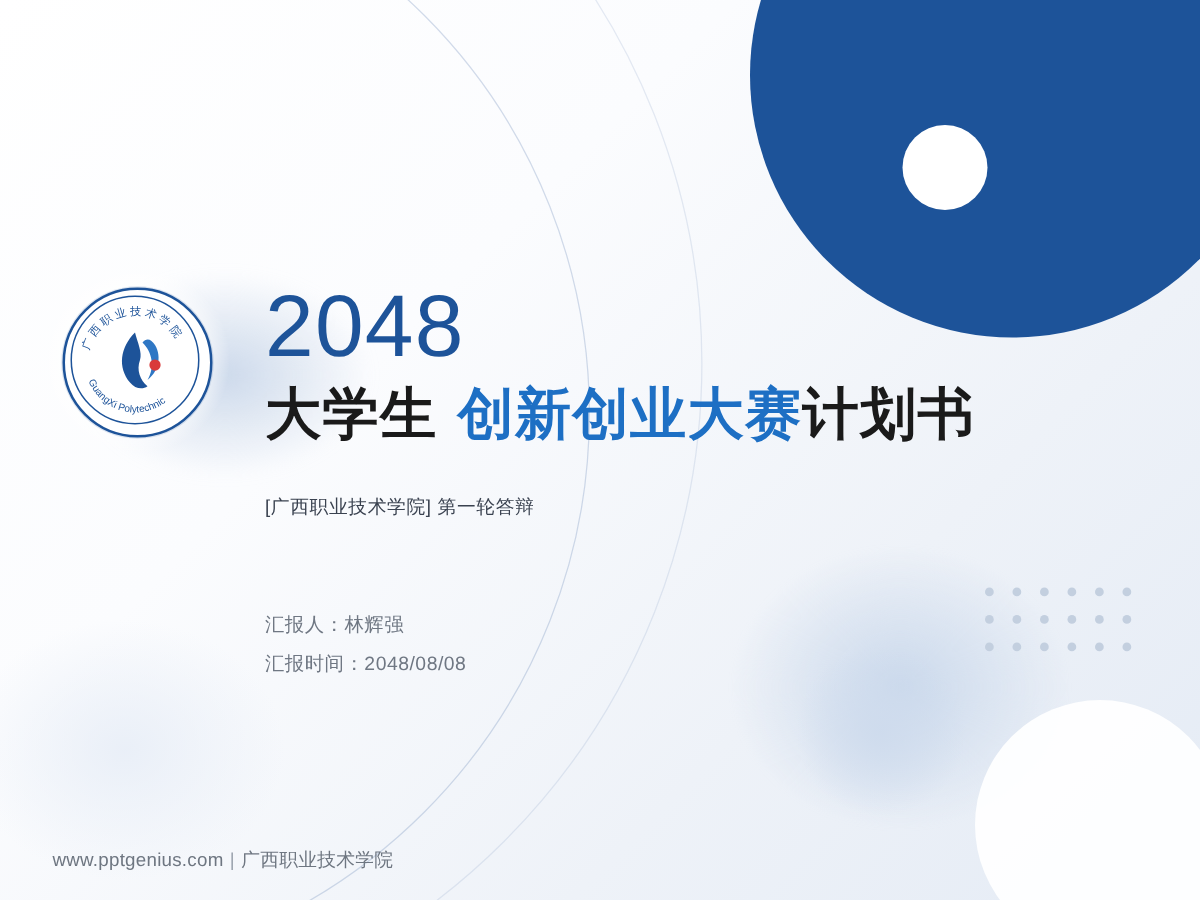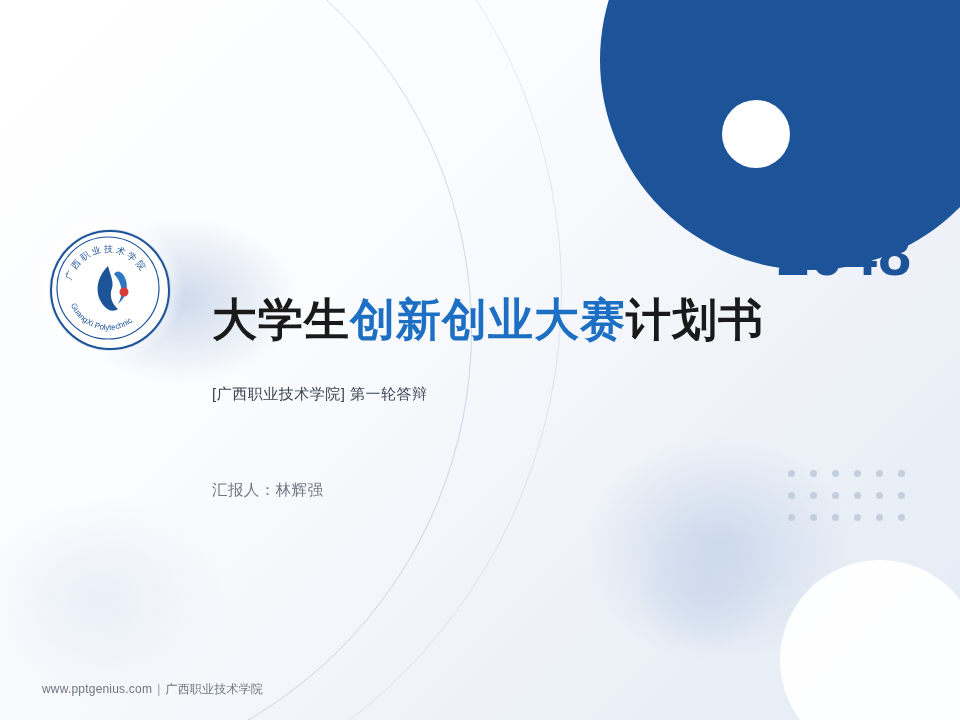--- a/index.html
+++ b/index.html
@@ -153,14 +153,13 @@
     width: 700px;
   }
   .year {
-    font-size: 59px;
-    font-weight: bold;
+    font-size: 70px;
+    font-weight: normal;
     color: #1d5399;
     letter-spacing: 1px;
     line-height: 1;
     margin: 0;
     font-family: "Liberation Sans", "DejaVu Sans", sans-serif;
-    text-align: right;
   }
   .main-title {
     margin: 10px 0 0 0;

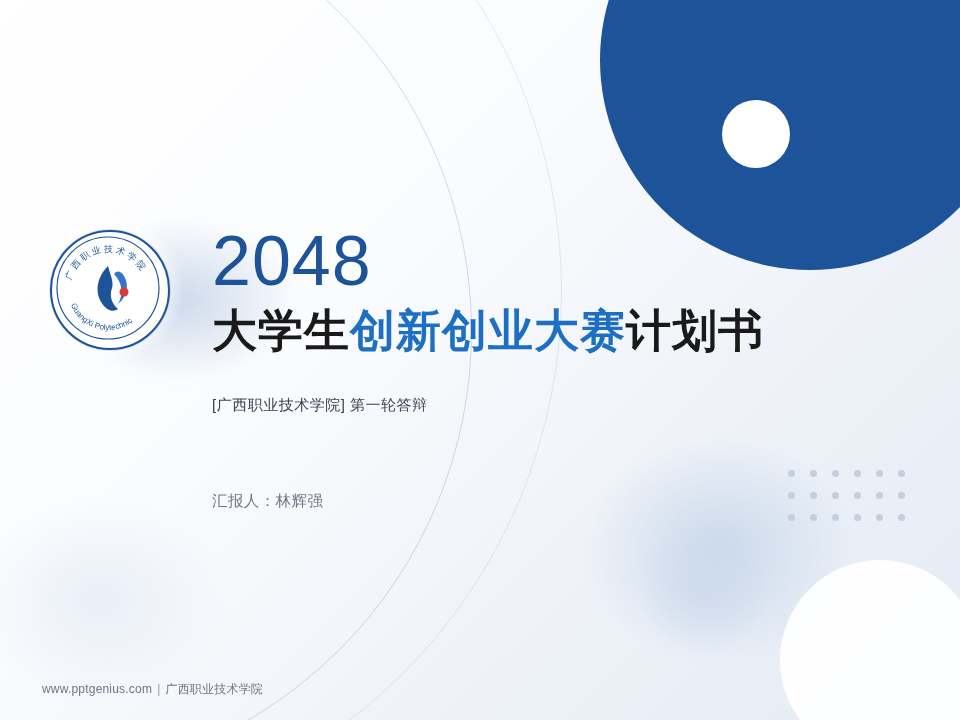--- a/index.html
+++ b/index.html
@@ -170,7 +170,7 @@
     letter-spacing: 1px;
     white-space: nowrap;
   }
-  .main-title .hl { color: #1d6fc4; }
+  .main-title .hl { color: #1d6fc4; margin-left: 16px; }
   .subtitle {
     margin: 40px 0 0 0;
     font-size: 15px;

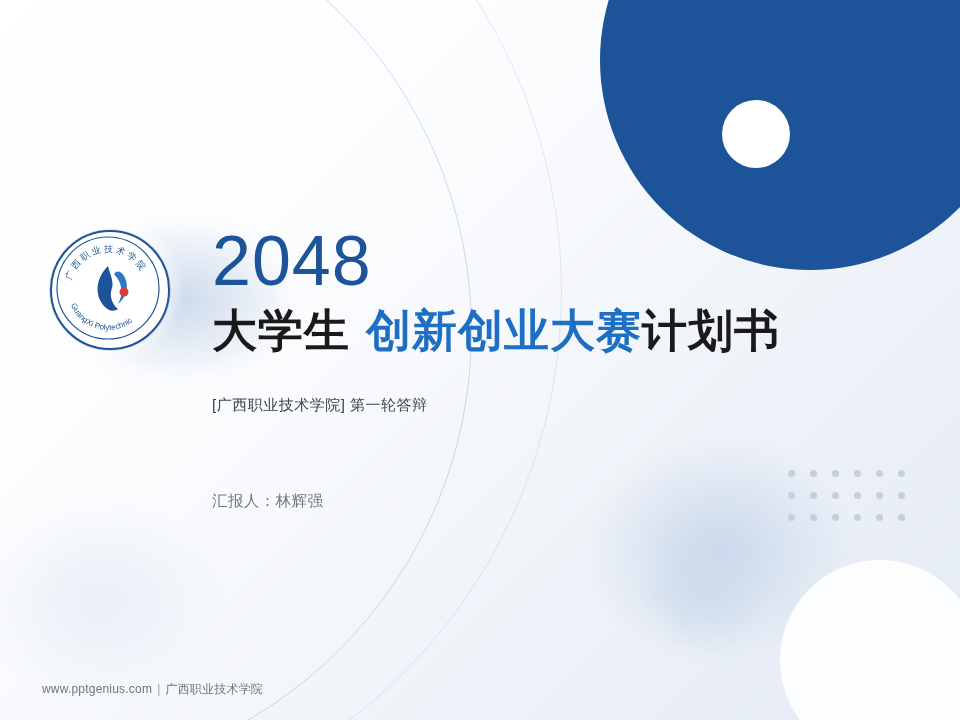--- a/index.html
+++ b/index.html
@@ -263,6 +263,7 @@
     <div class="subtitle">[广西职业技术学院] 第一轮答辩</div>
     <div class="meta">
       <div>汇报人：林辉强</div>
+      <div>汇报时间：2048/08/08</div>
     </div>
   </div>
 

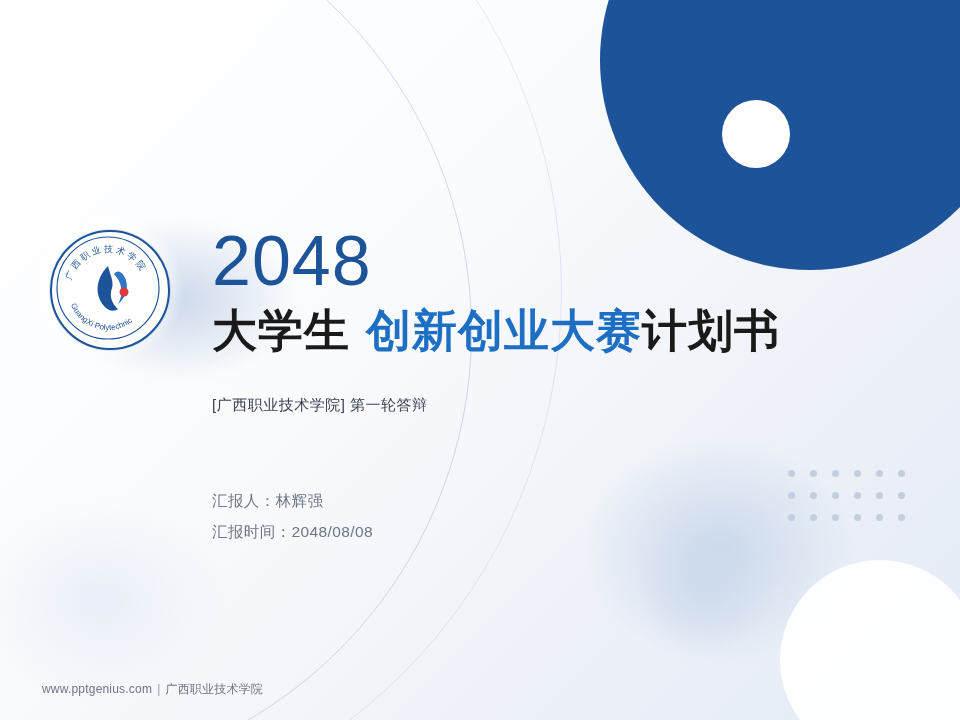--- a/index.html
+++ b/index.html
@@ -190,7 +190,7 @@
     position: absolute;
     left: 42px;
     bottom: 22px;
-    font-size: 12px;
+    font-size: 15px;
     color: #6e7681;
     letter-spacing: 0.2px;
   }

